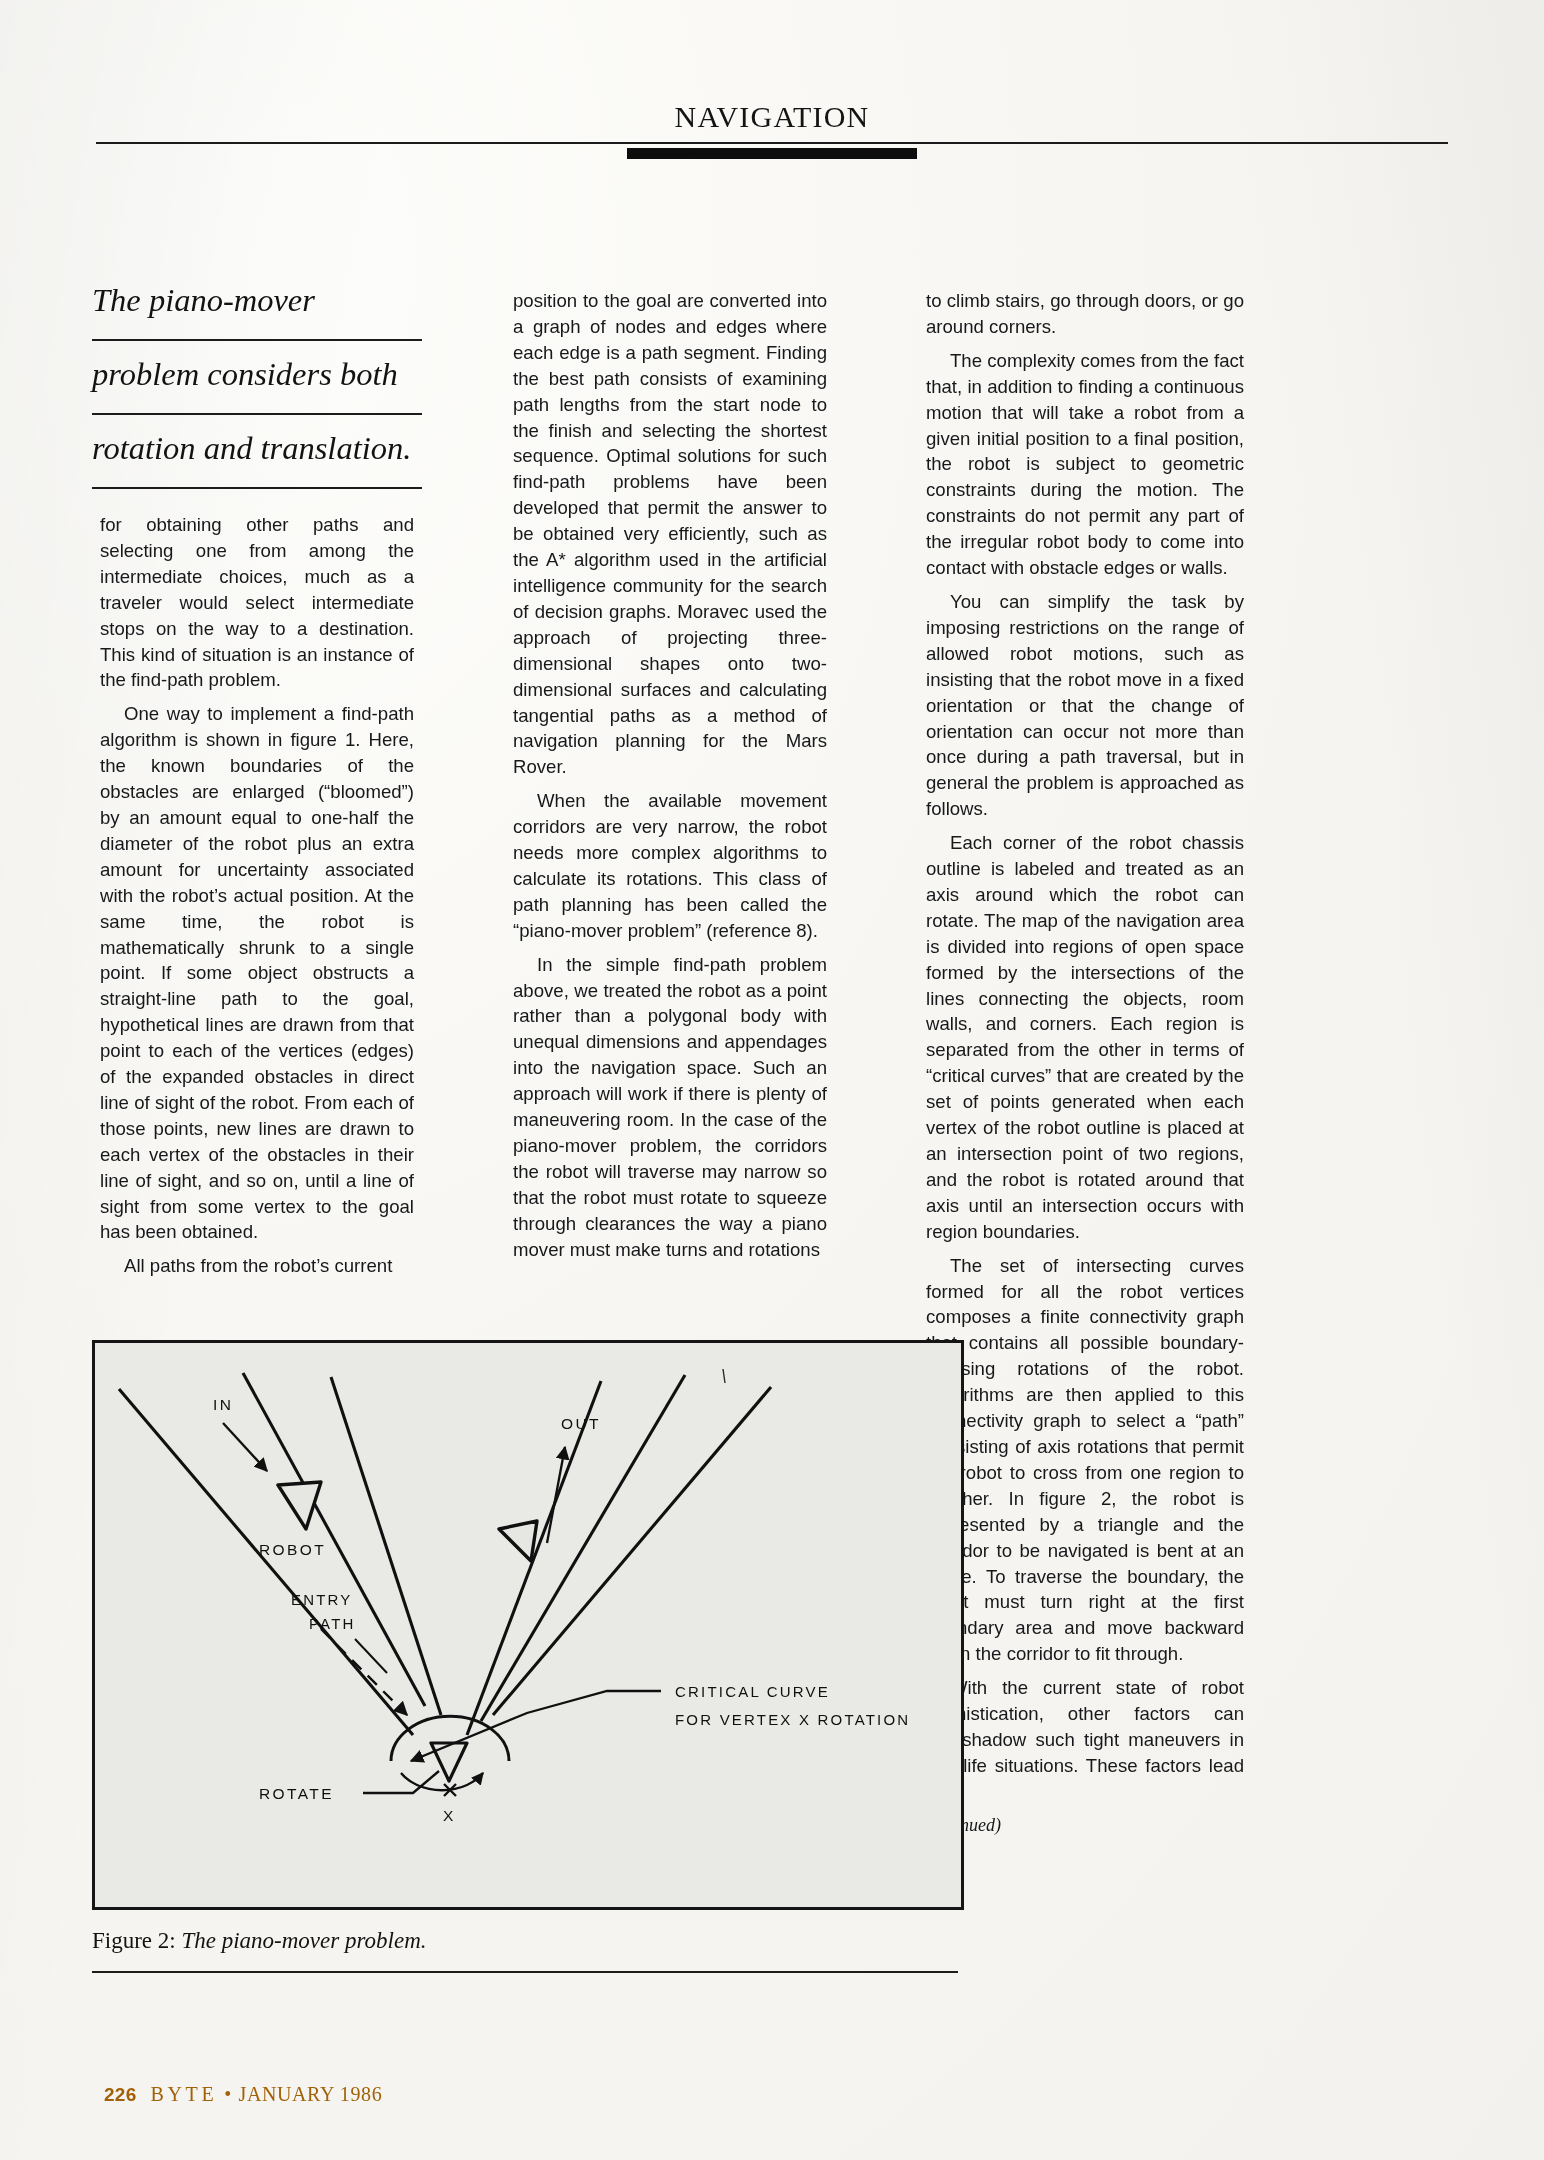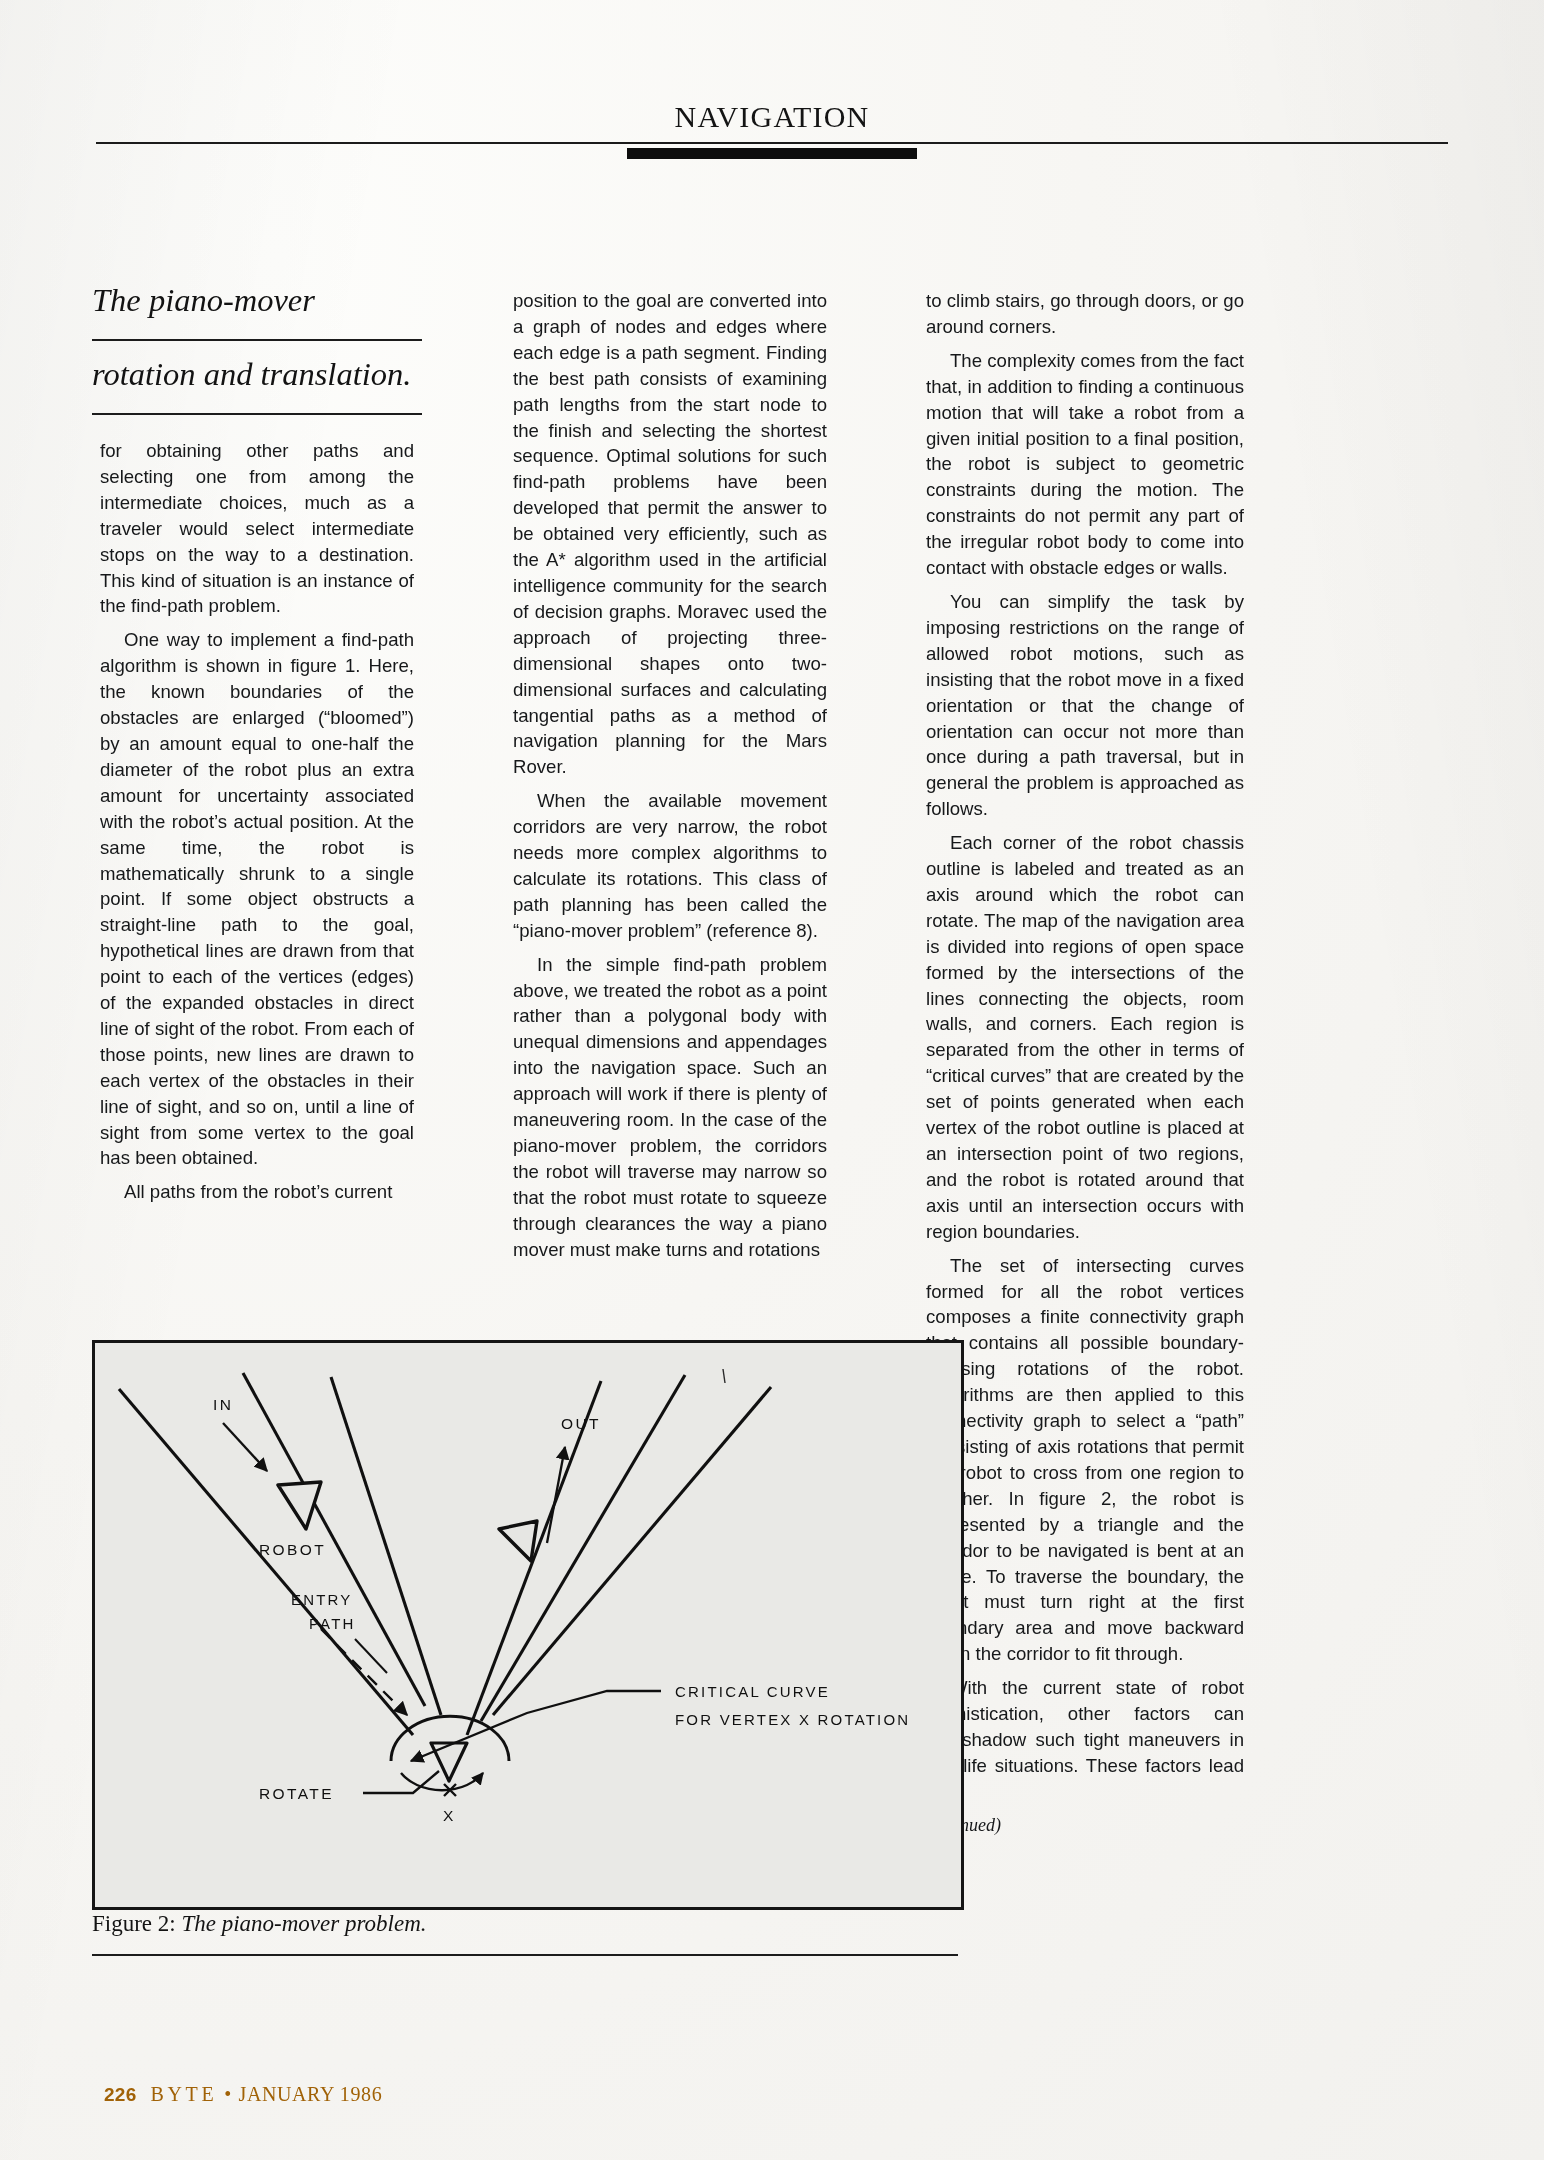--- a/index.html
+++ b/index.html
@@ -199,6 +199,7 @@
   <div class="col col-1">
     <div class="pullquote">
       <div class="pq-line">The piano-mover</div>
+      <div class="pq-line">problem considers both</div>
       <div class="pq-line">rotation and translation.</div>
     </div>
     <p class="body-start">for obtaining other paths and selecting one from among the intermediate choices, much as a traveler would select intermediate stops on the way to a destination. This kind of situation is an instance of the find-path problem.</p>

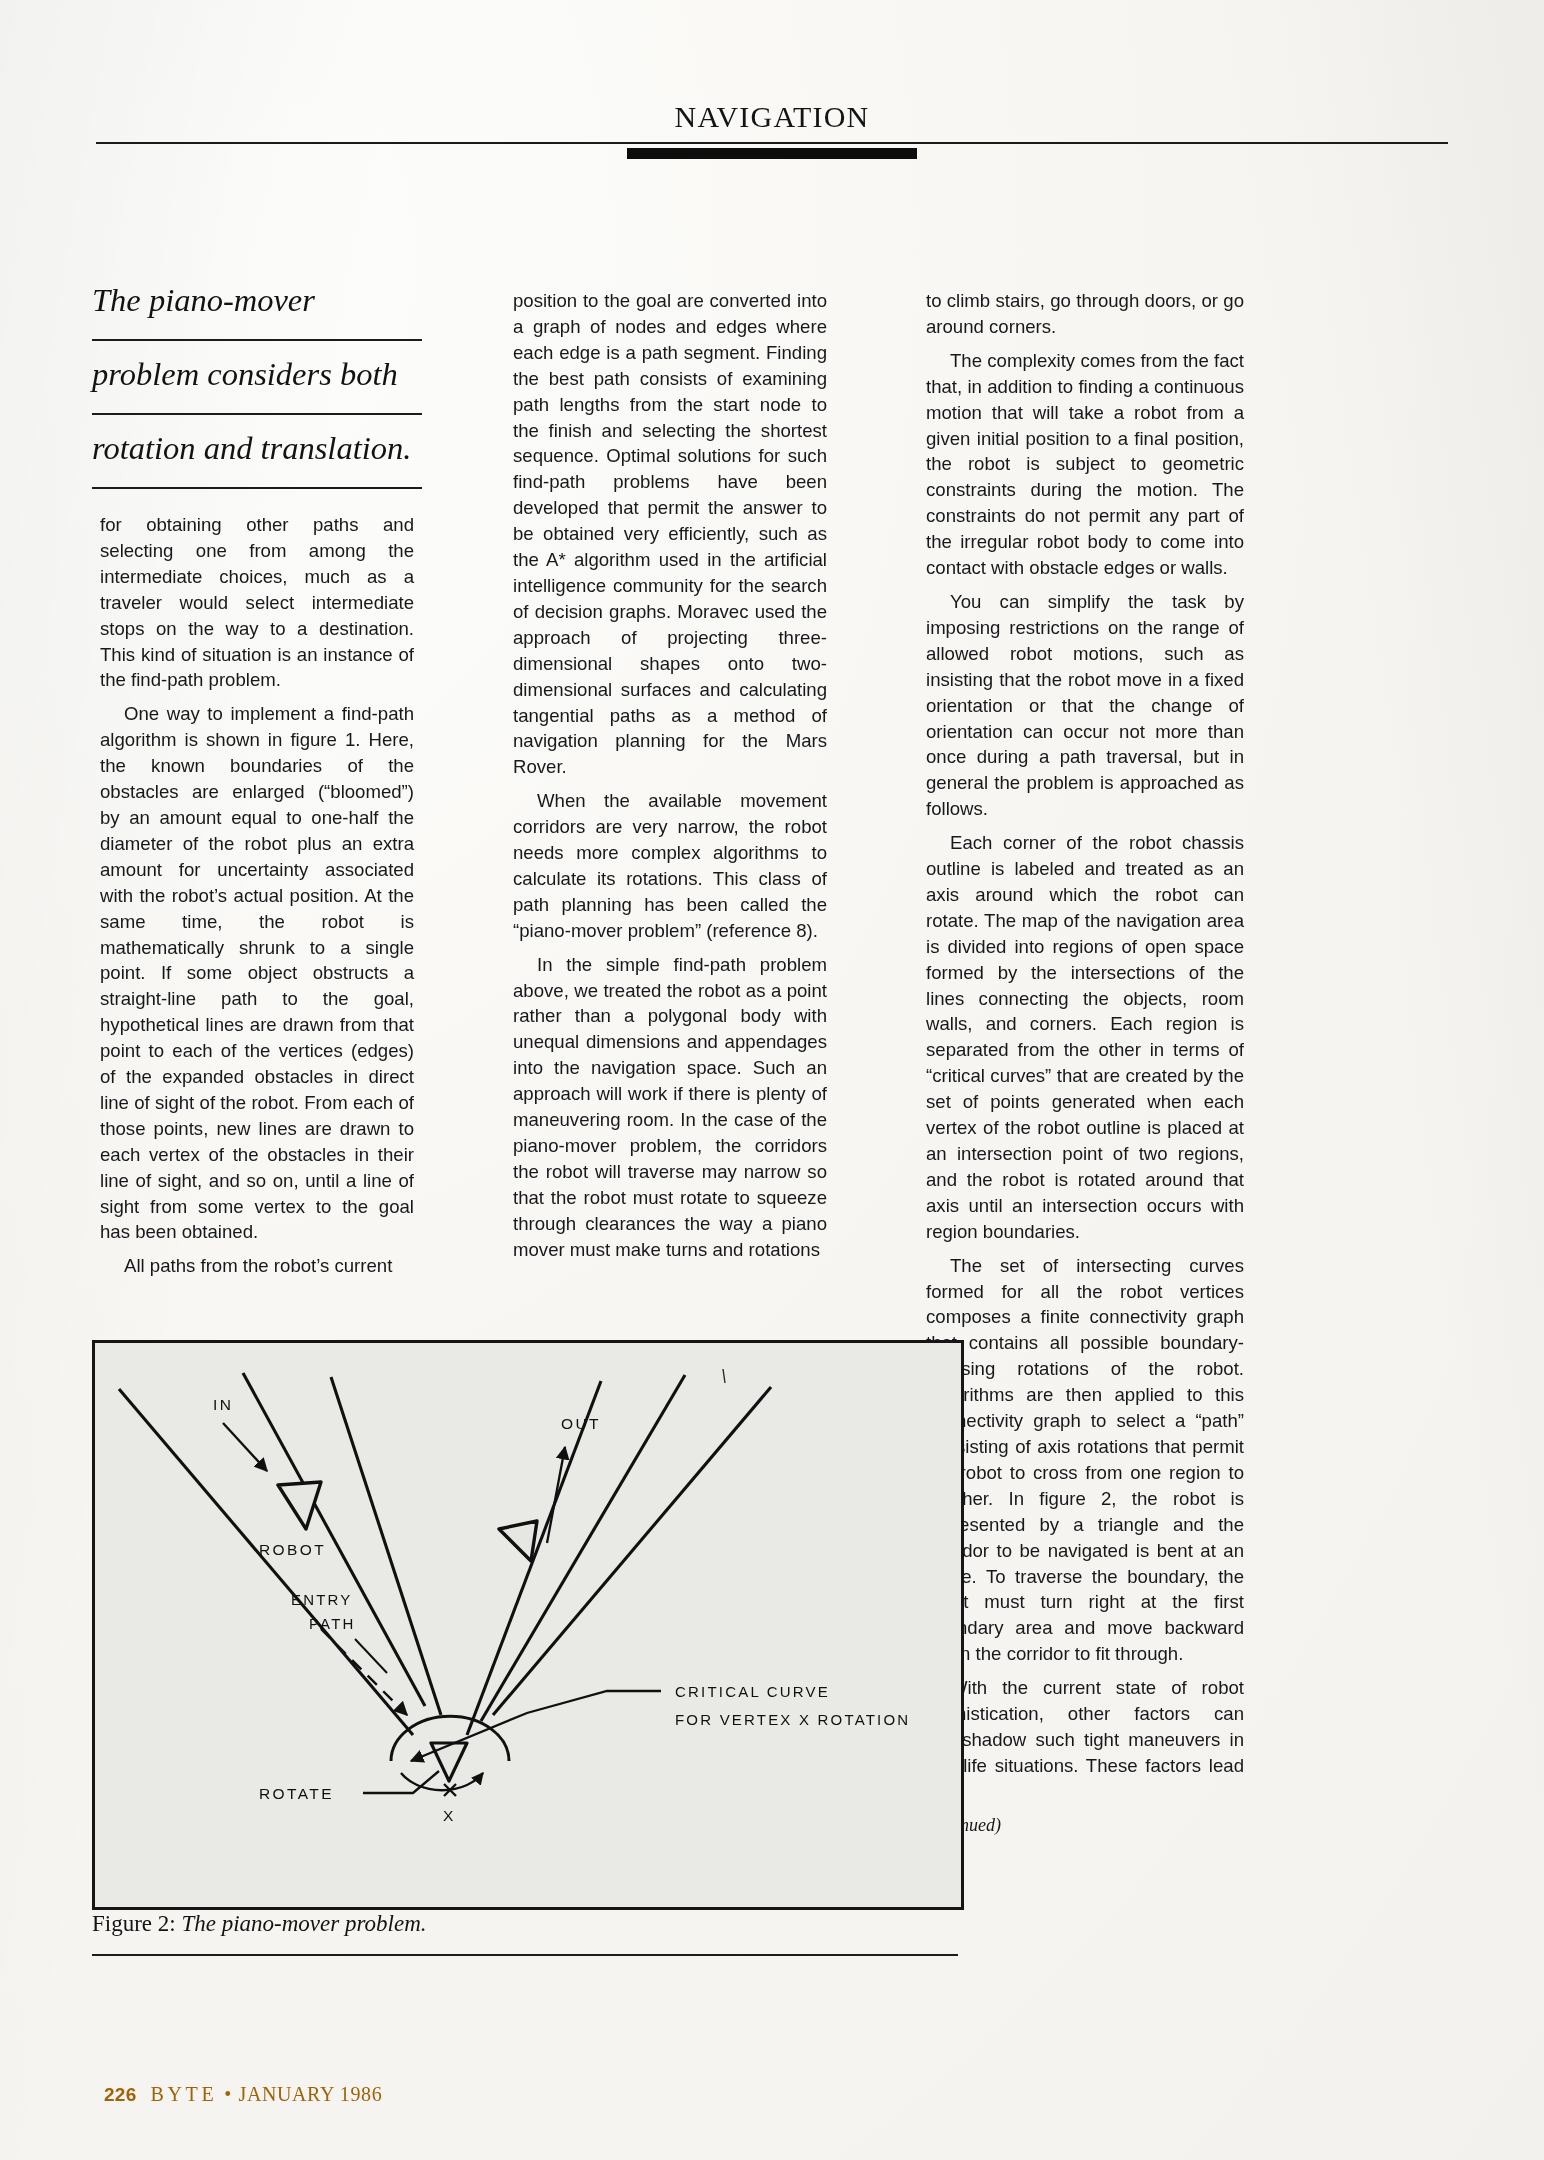--- a/index.html
+++ b/index.html
@@ -130,6 +130,7 @@
   .figure-svg { display: block; width: 100%; height: 100%; }
 
   .figure-caption {
+    margin-top: 17px;
     font-family: "Liberation Serif", serif;
     font-size: 23px;
     line-height: 28px;

